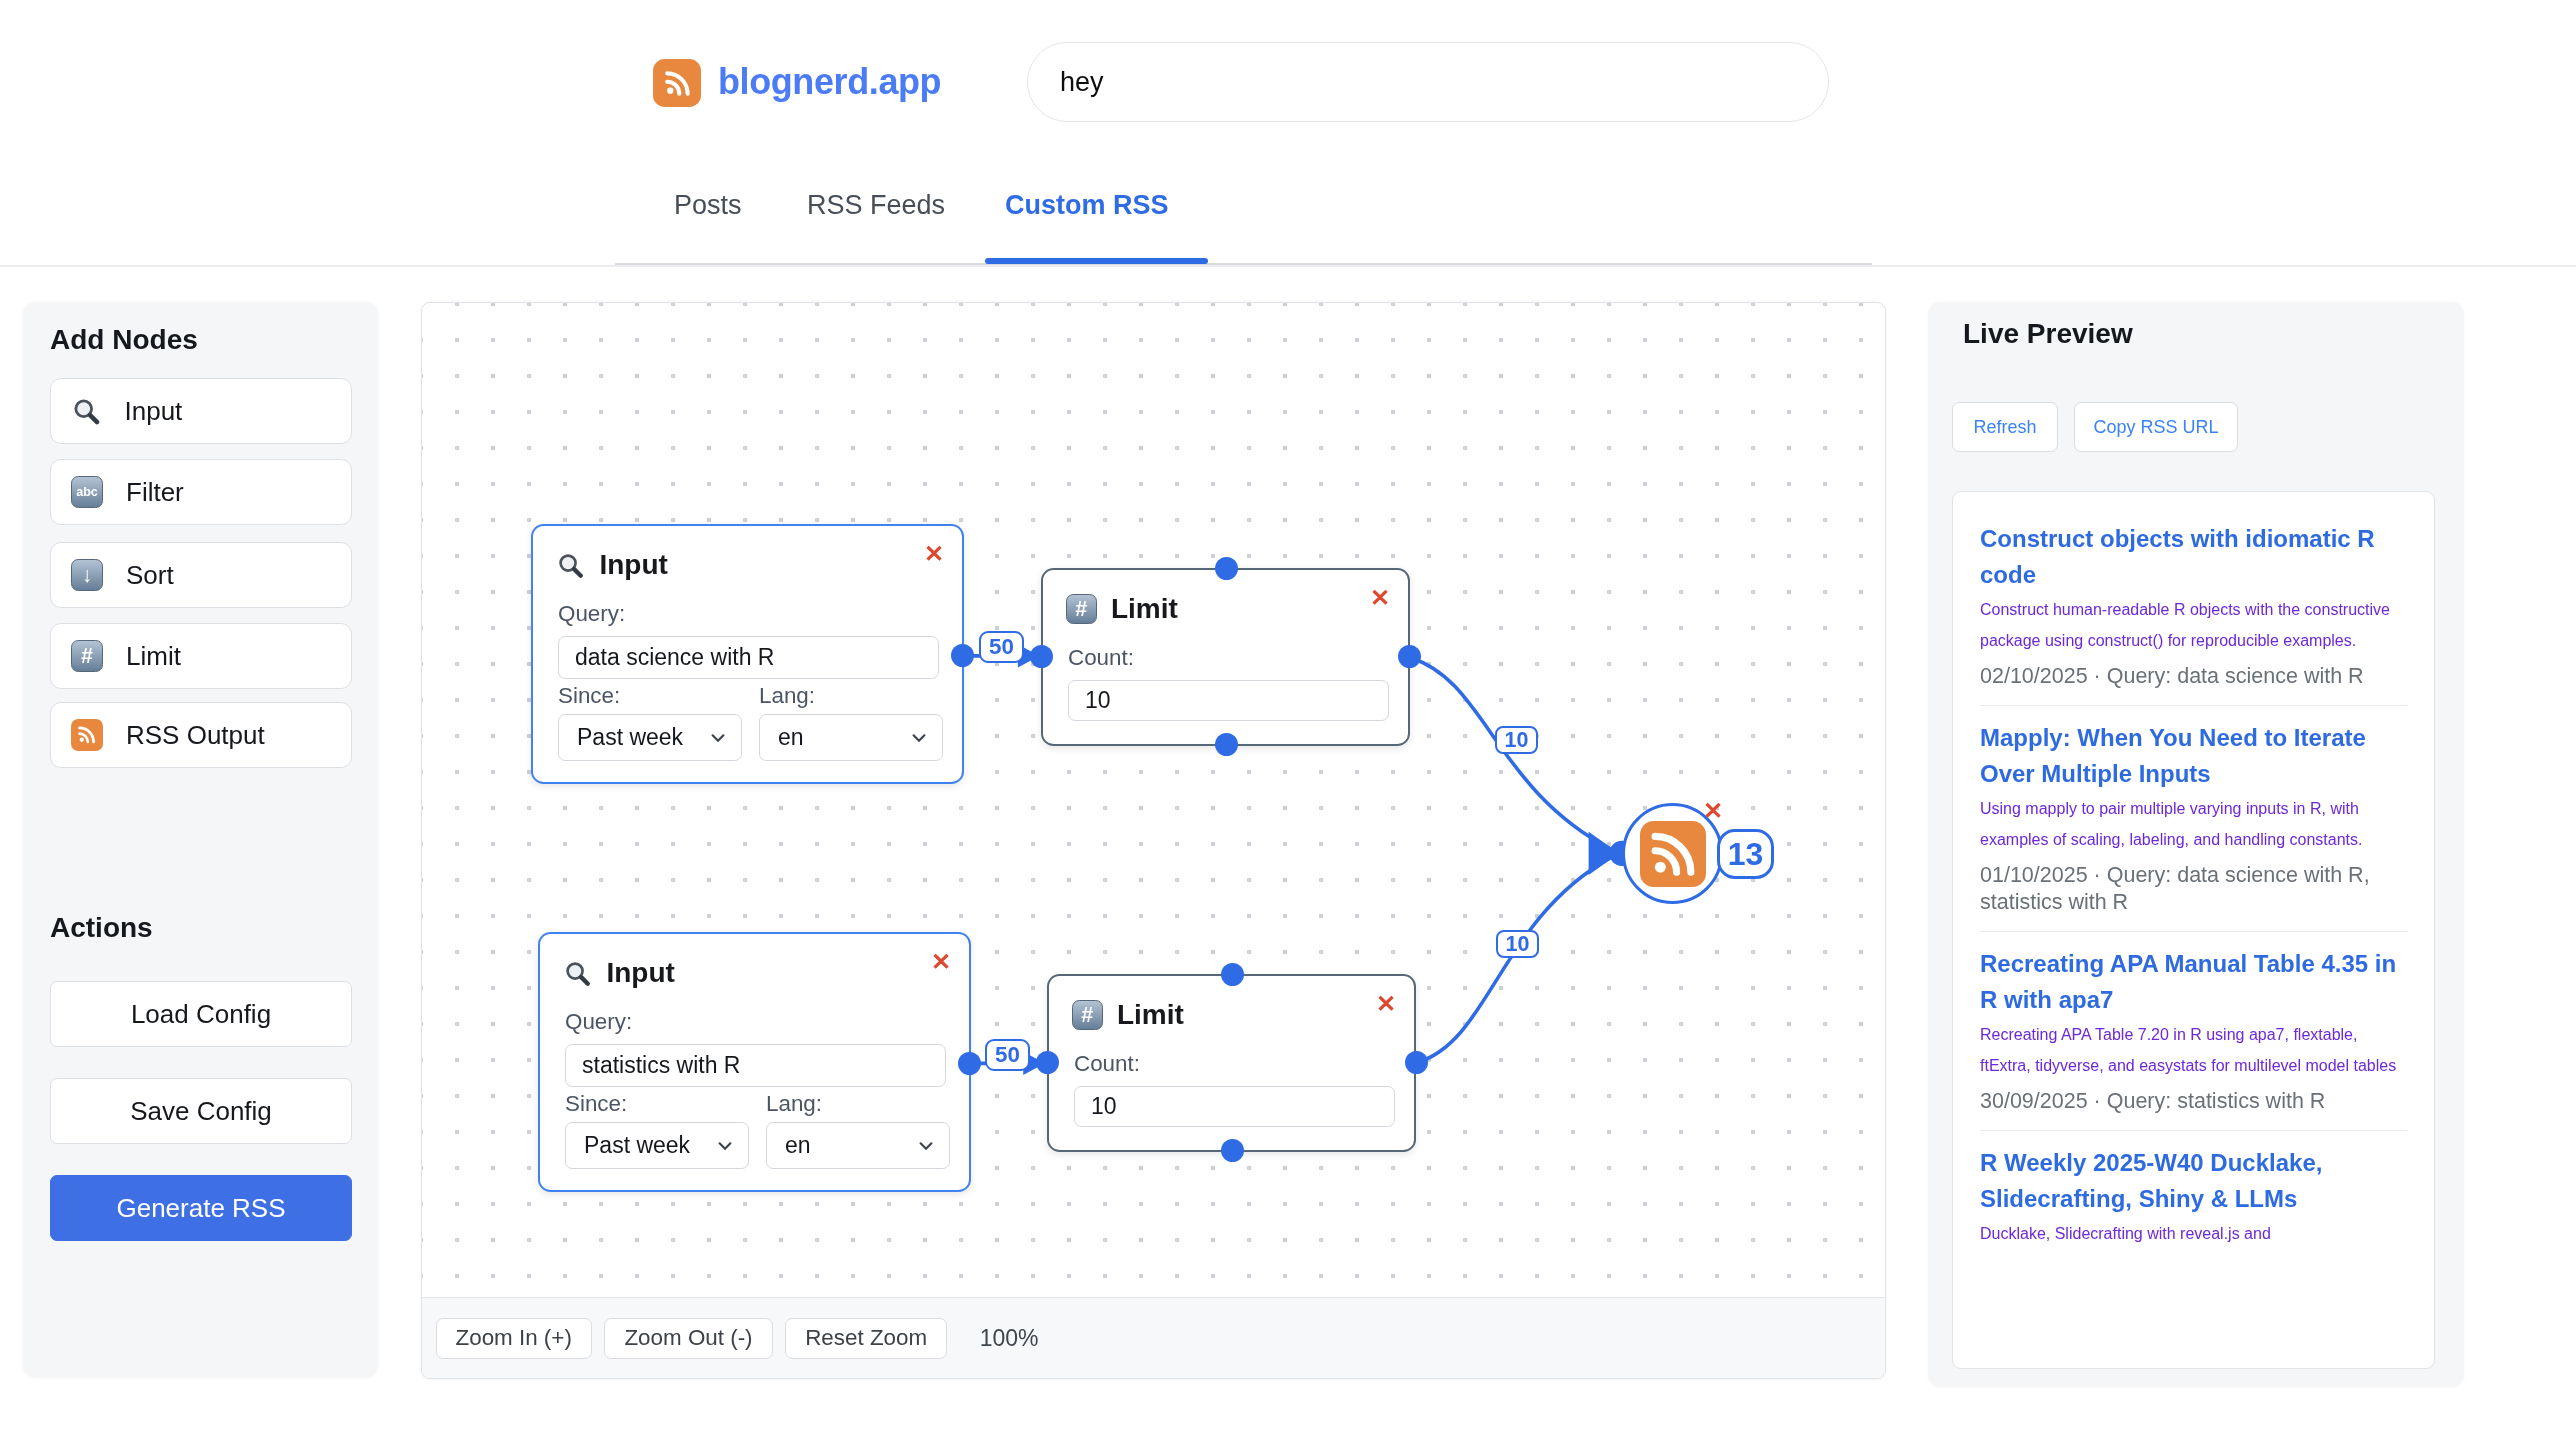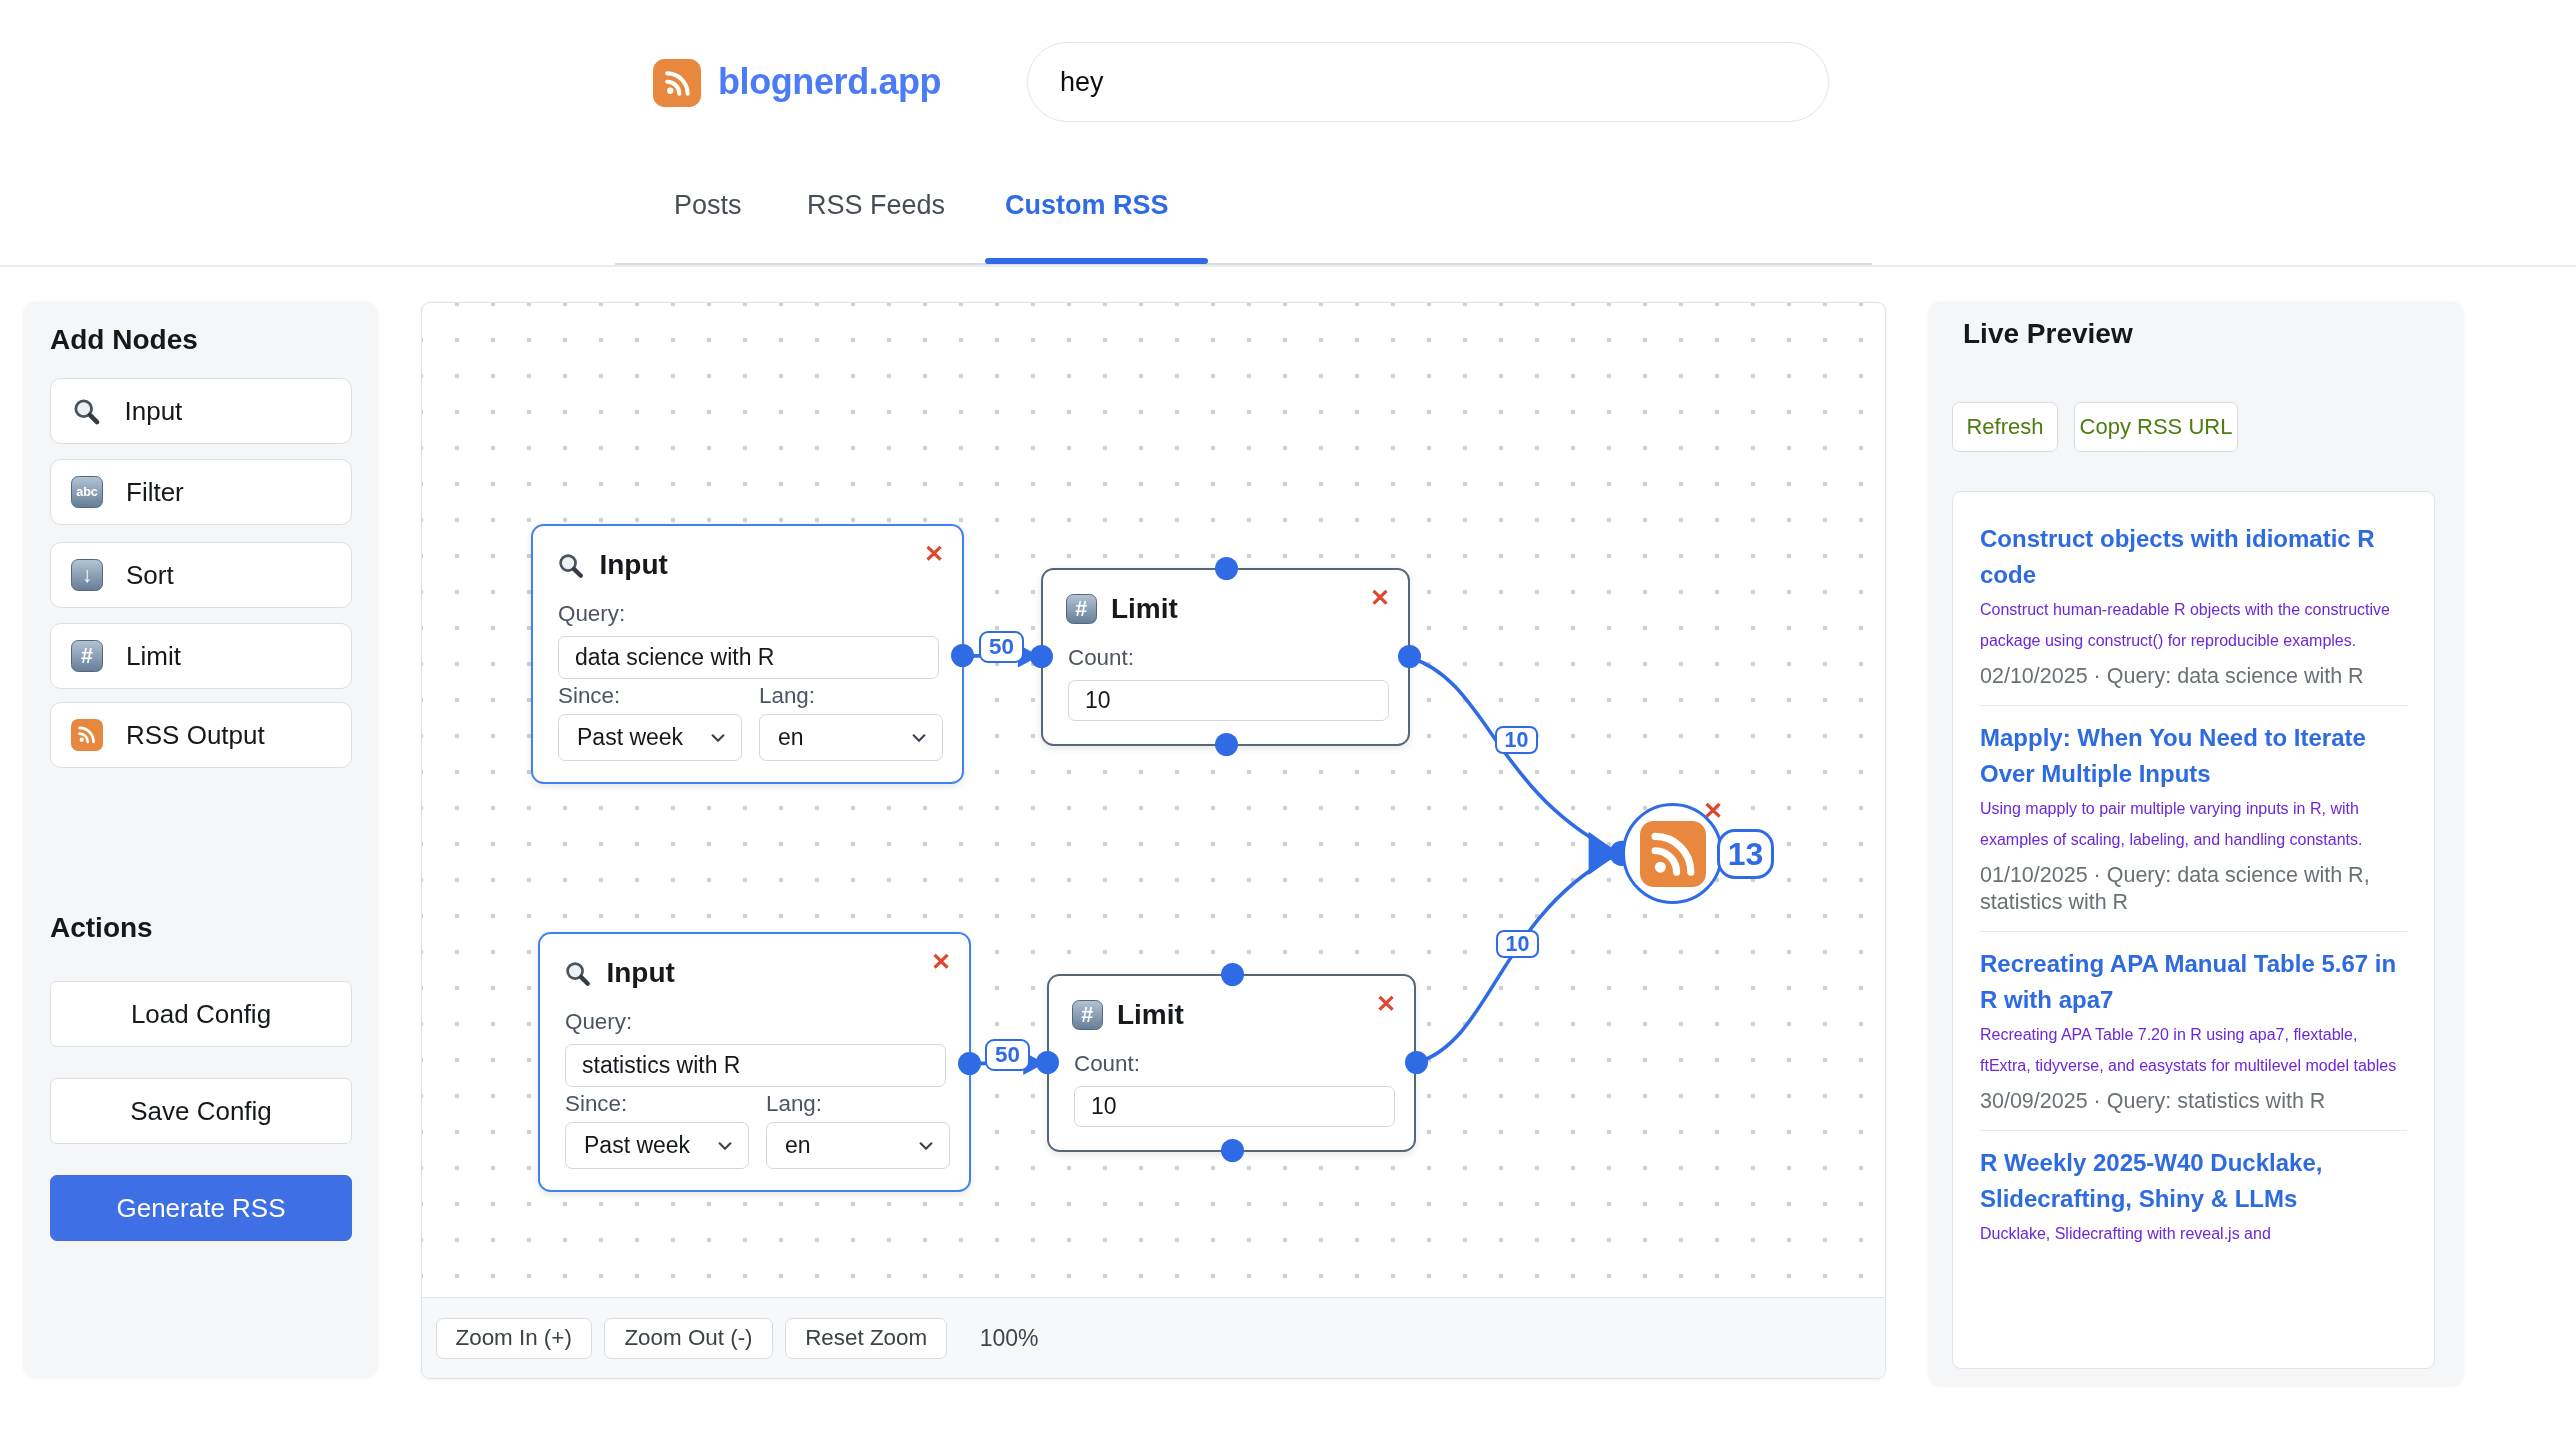--- a/index.html
+++ b/index.html
@@ -62,7 +62,7 @@
   .zoom-level { font-size:23px; color:#3f454c; margin-left:20px; }
 
   
-  .pv-btn { position:absolute; top:100px; height:50px; background:#fff; border:1.8px solid #d9dce1; border-radius:7.2px; font-size:22px; color:#4d7c0f; font-family:"Liberation Sans",sans-serif; cursor:pointer; }
+  .pv-btn { position:absolute; top:100px; height:50px; background:#fff; border:1.8px solid #d9dce1; border-radius:7.2px; font-size:18px; color:#3b82f6; font-family:"Liberation Sans",sans-serif; cursor:pointer; }
   #pv-card { position:absolute; left:24px; top:189px; width:483px; height:878px; background:#fff; border:1.8px solid #e0e3e7; border-radius:9px; overflow:hidden; padding:29px 27px 0 27px; }
   .art-title { font-size:24px; line-height:36px; font-weight:700; color:#2e6ae0; cursor:pointer; }
   .art-desc { font-size:16px; line-height:31px; color:#6d28d9; margin-top:1px; }

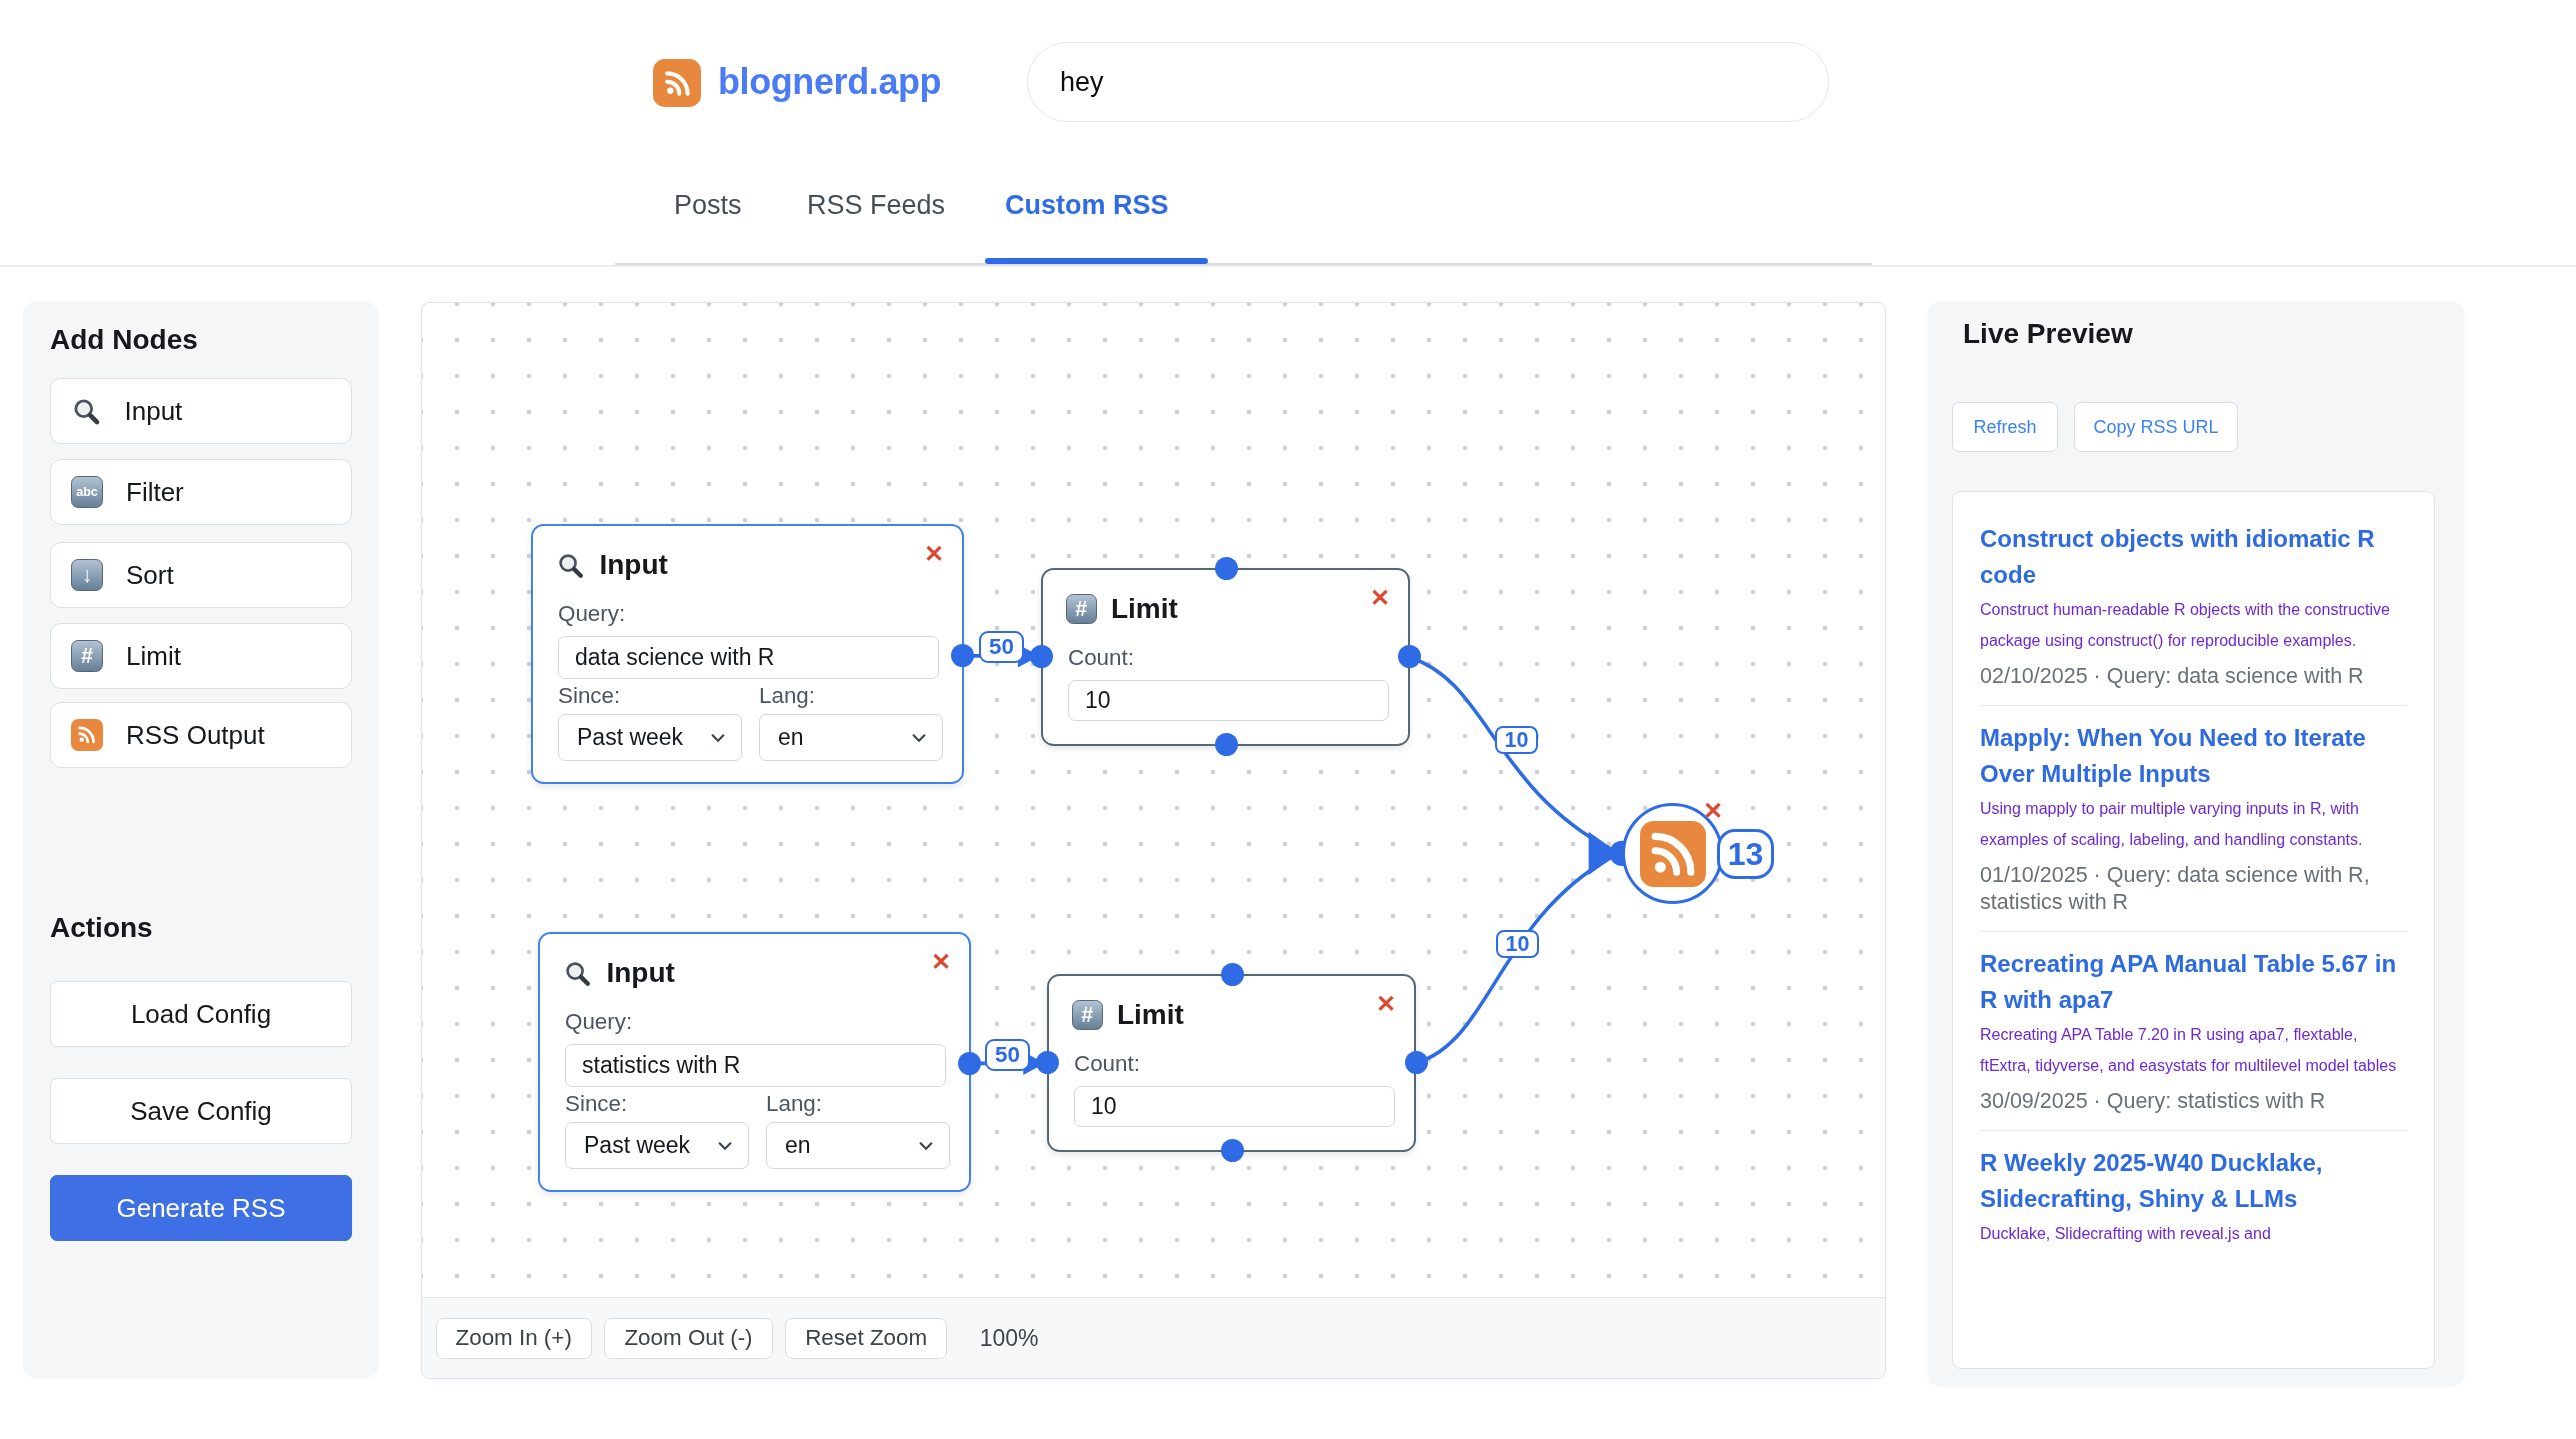--- a/index.html
+++ b/index.html
@@ -277,7 +277,7 @@
     </div>
     <div class="art-div"></div>
     <div>
-      <div class="art-title">Recreating APA Manual Table 5.67 in R with apa7</div>
+      <div class="art-title">Recreating APA Manual Table 4.35 in R with apa7</div>
       <div class="art-desc">Recreating APA Table 7.20 in R using apa7, flextable, ftExtra, tidyverse, and easystats for multilevel model tables</div>
       <div class="art-meta">30/09/2025 · Query: statistics with R</div>
     </div>

